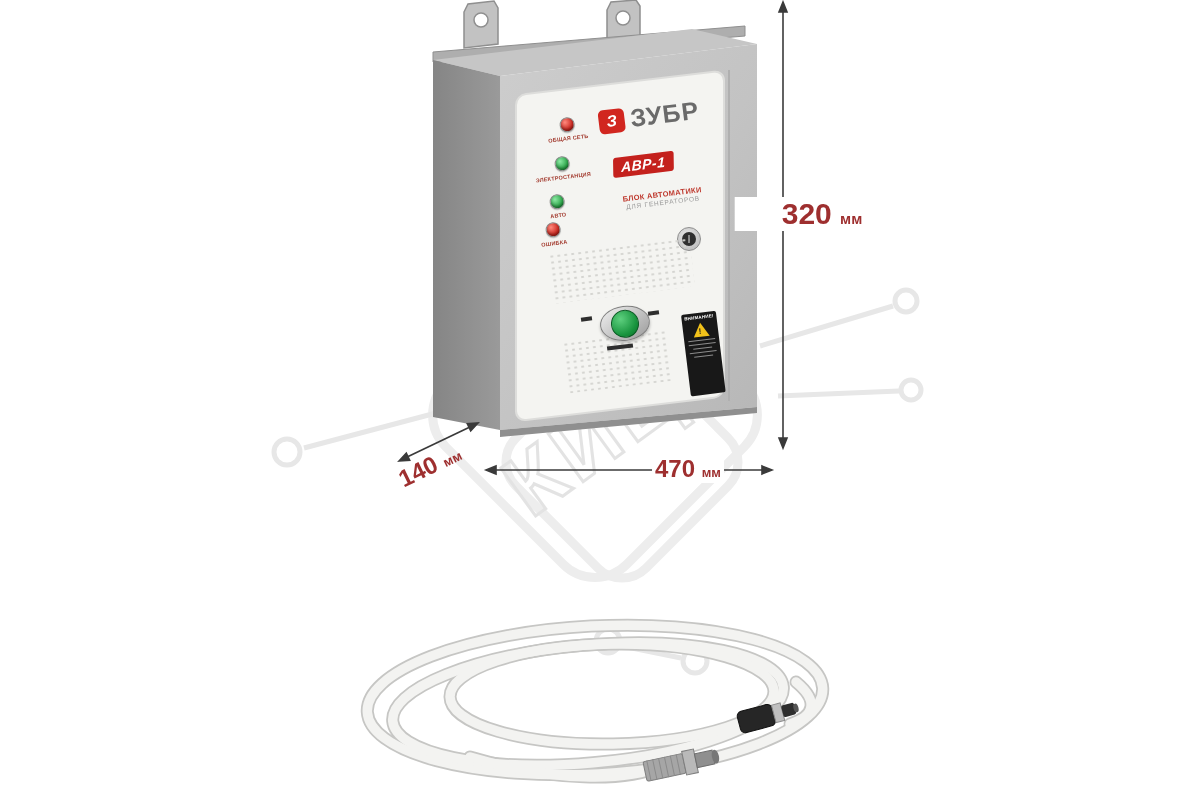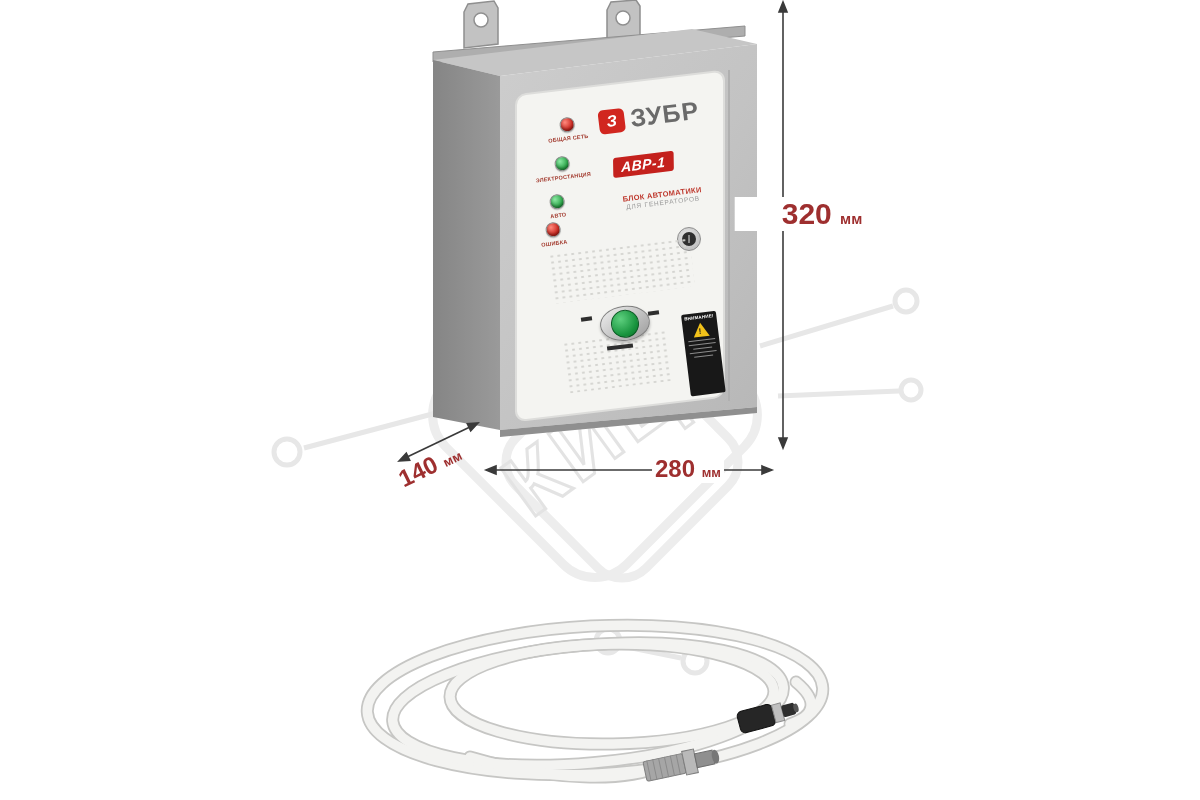--- a/index.html
+++ b/index.html
@@ -259,7 +259,7 @@
     <span class="unit">мм</span>
   </div>
   <div class="ov dim dim-w">
-    <span>280</span>
+    <span>470</span>
     <span class="unit">мм</span>
   </div>
   <div class="ov dim dim-d">

